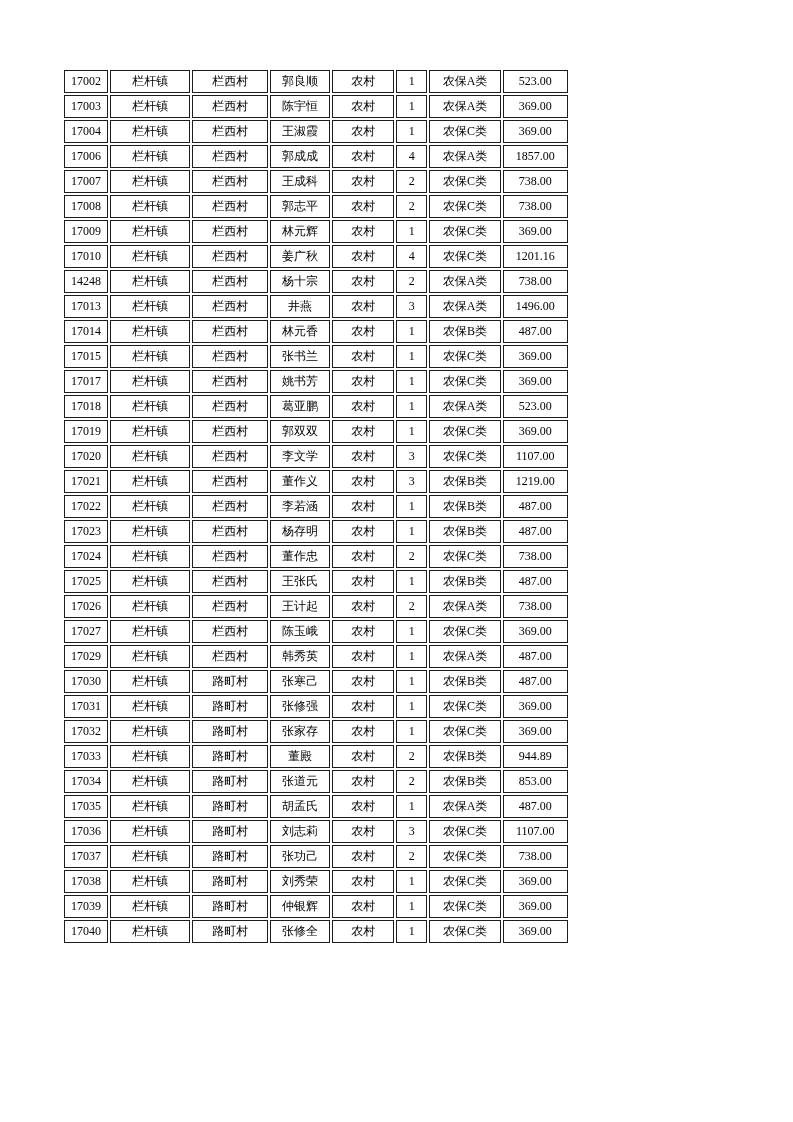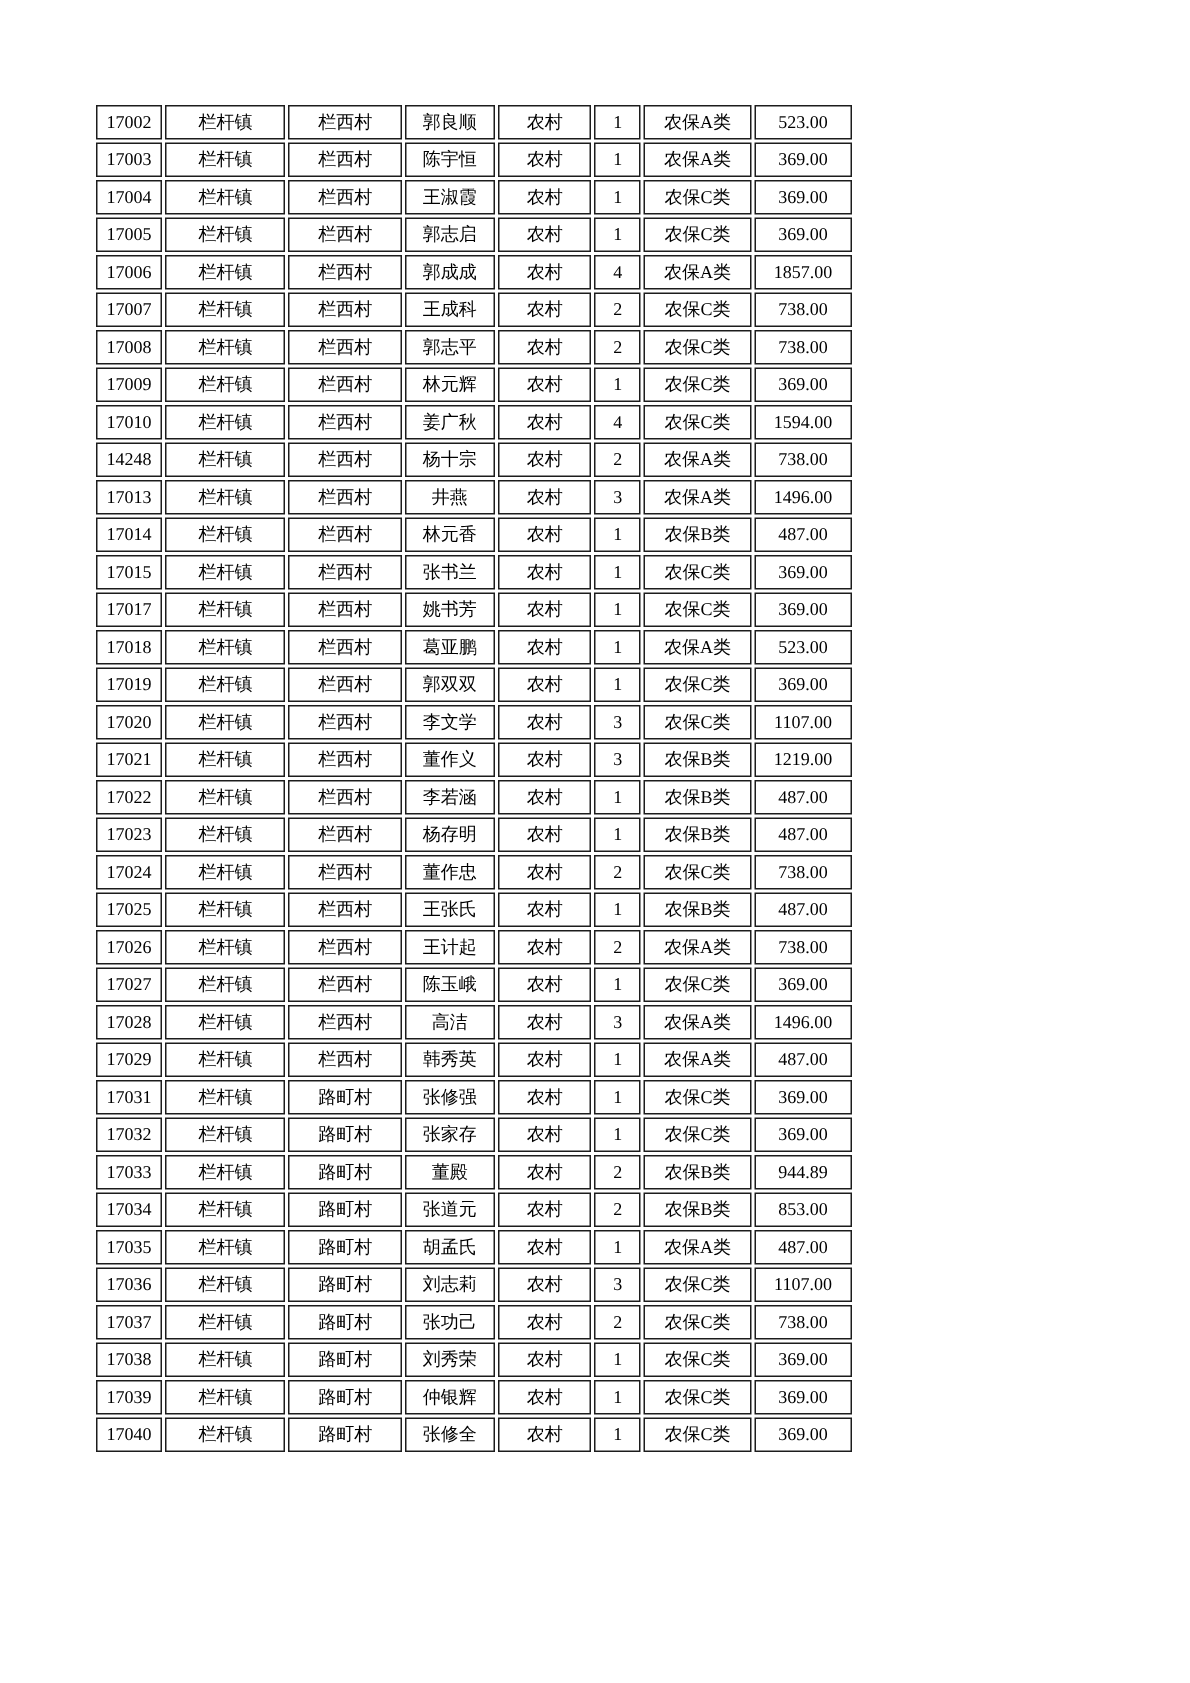--- a/index.html
+++ b/index.html
@@ -90,16 +90,6 @@
           <td>369.00</td>
         </tr>
         <tr>
-          <td>17005</td>
-          <td>栏杆镇</td>
-          <td>栏西村</td>
-          <td>郭志启</td>
-          <td>农村</td>
-          <td>1</td>
-          <td>农保C类</td>
-          <td>369.00</td>
-        </tr>
-        <tr>
           <td>17006</td>
           <td>栏杆镇</td>
           <td>栏西村</td>

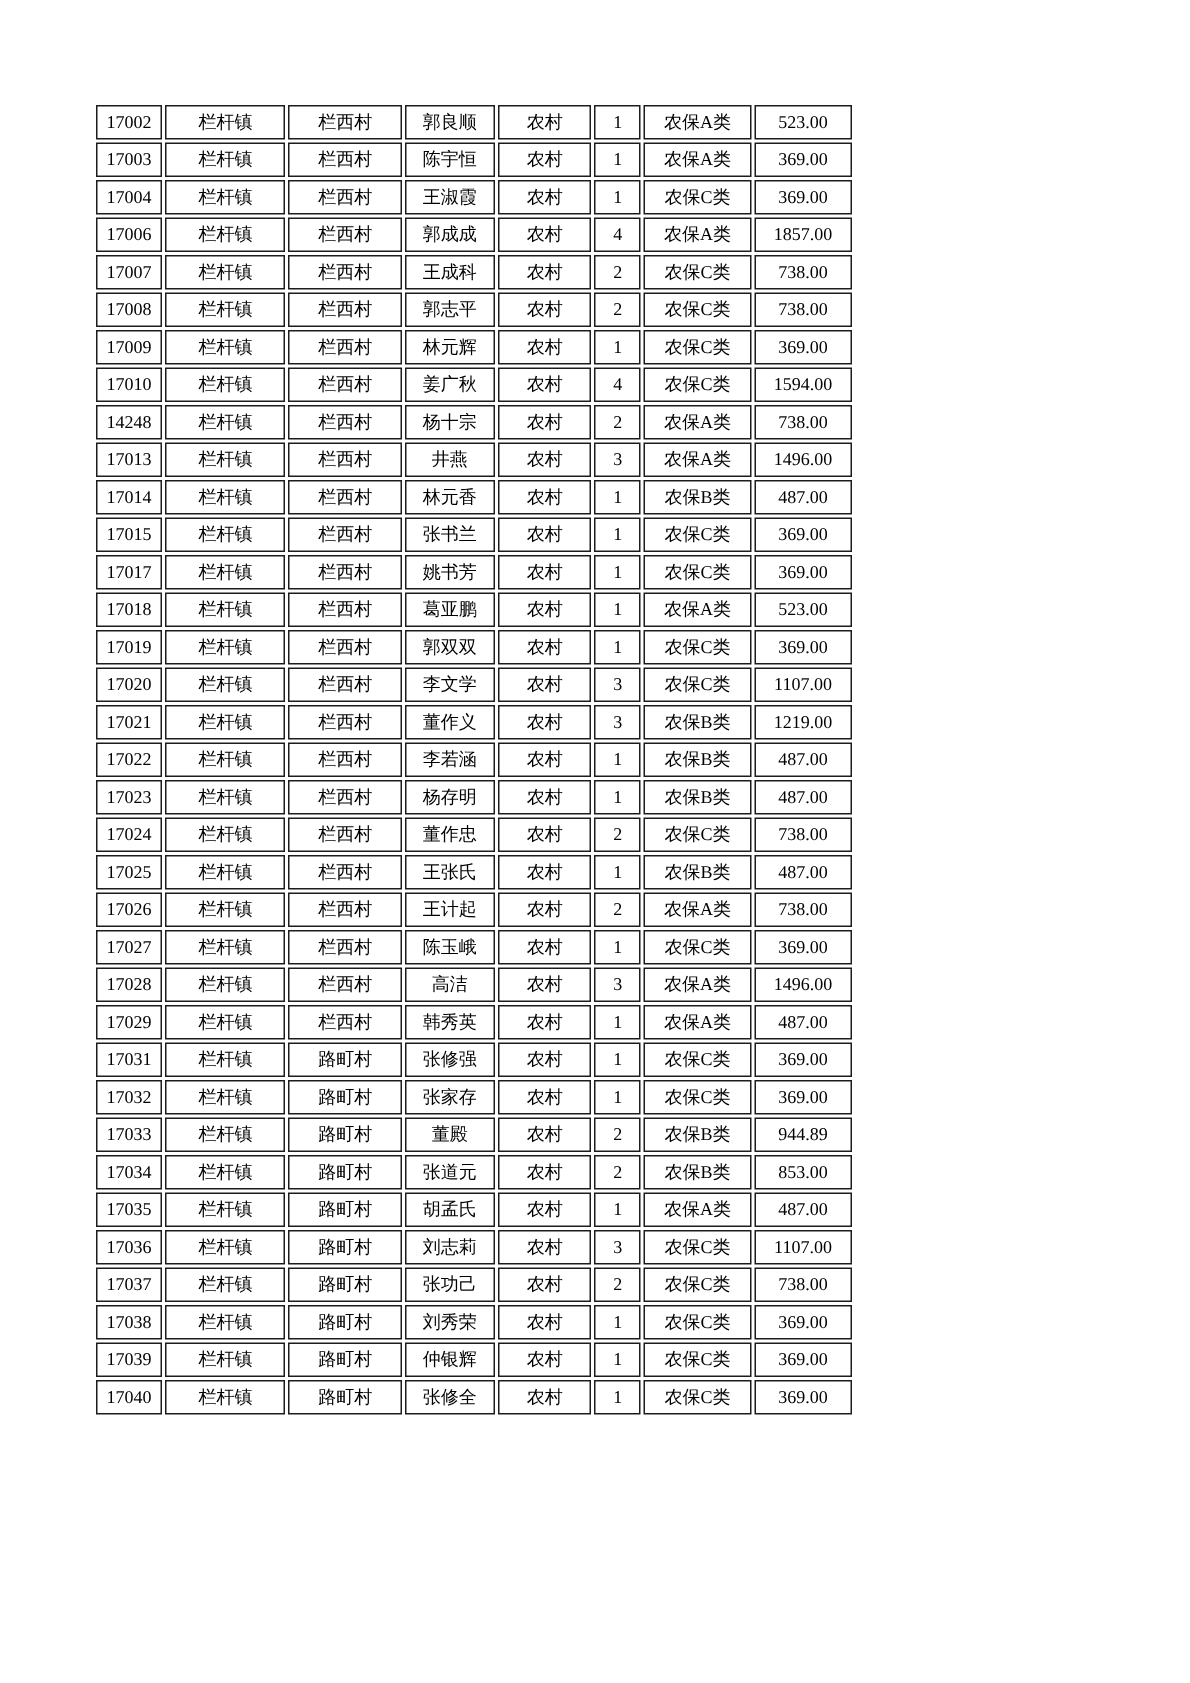--- a/index.html
+++ b/index.html
@@ -137,7 +137,7 @@
           <td>农村</td>
           <td>4</td>
           <td>农保C类</td>
-          <td>1594.00</td>
+          <td>1201.16</td>
         </tr>
         <tr>
           <td>14248</td>

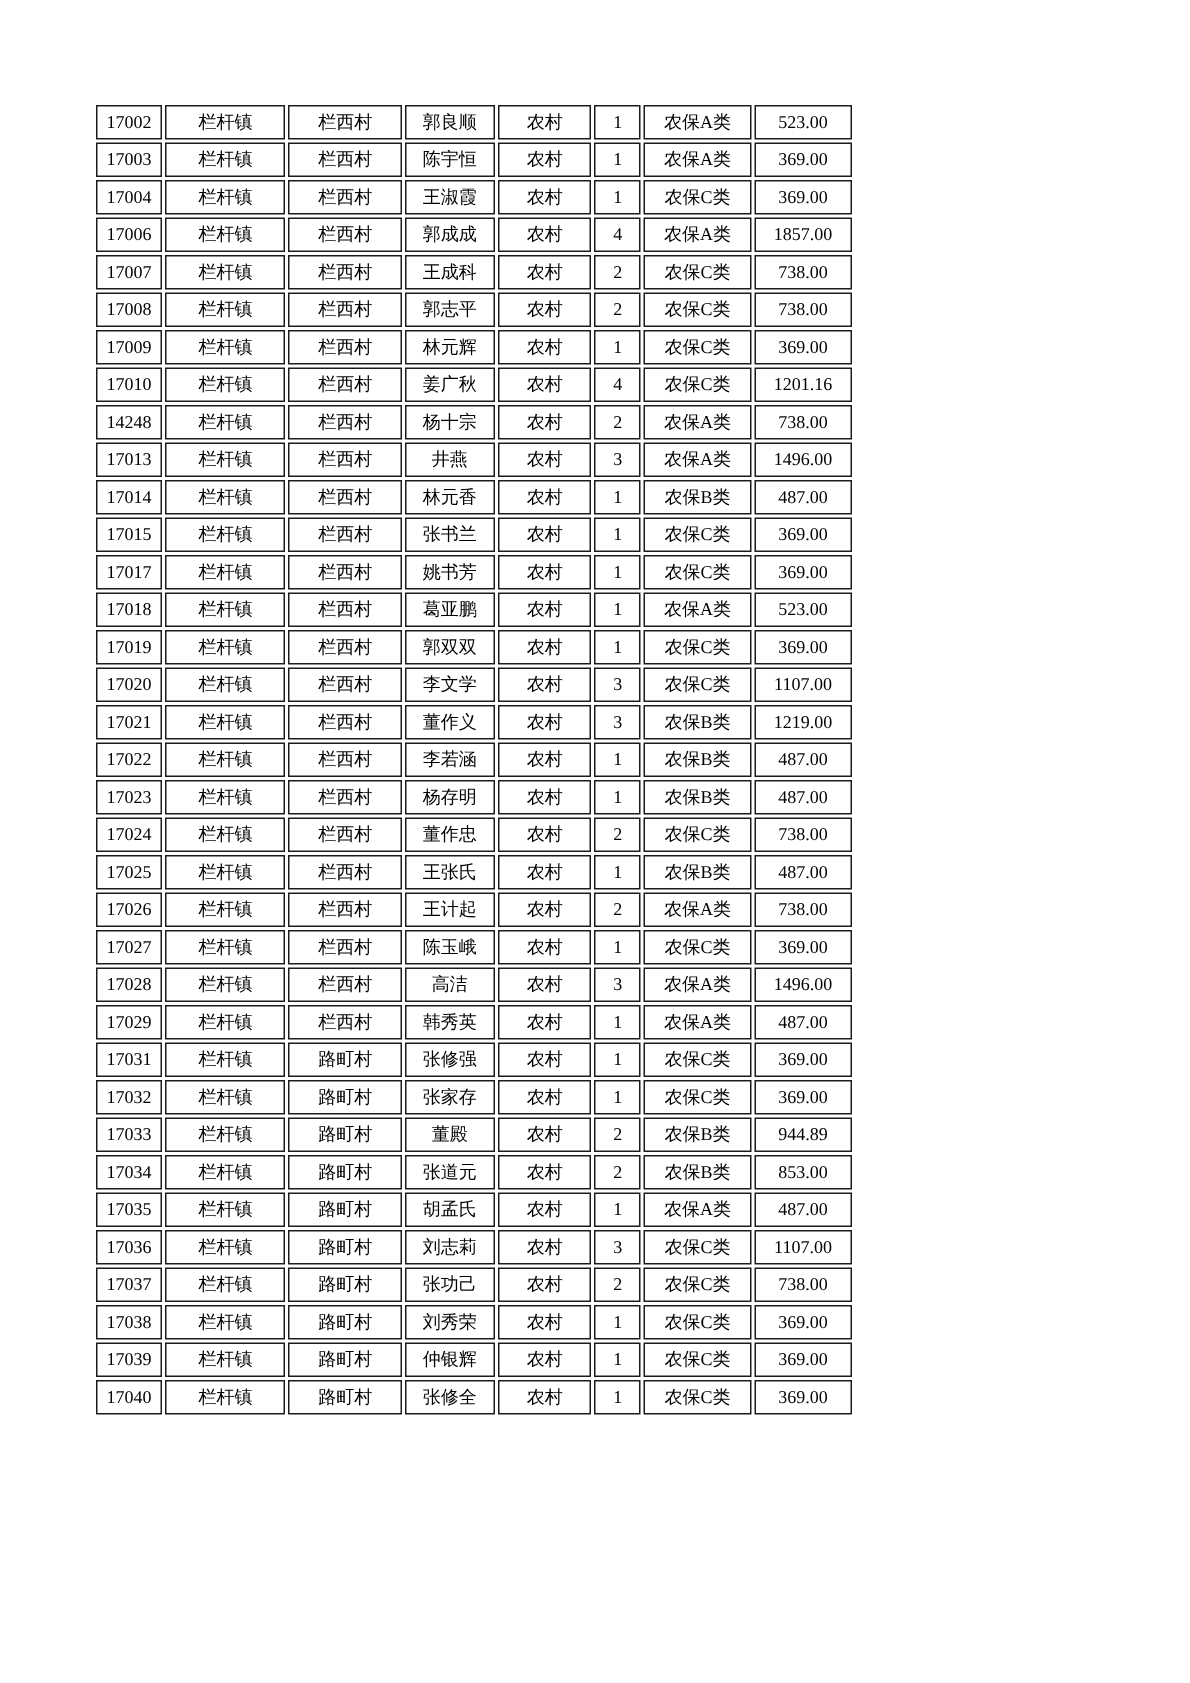--- a/index.html
+++ b/index.html
@@ -290,16 +290,6 @@
           <td>369.00</td>
         </tr>
         <tr>
-          <td>17028</td>
-          <td>栏杆镇</td>
-          <td>栏西村</td>
-          <td>高洁</td>
-          <td>农村</td>
-          <td>3</td>
-          <td>农保A类</td>
-          <td>1496.00</td>
-        </tr>
-        <tr>
           <td>17029</td>
           <td>栏杆镇</td>
           <td>栏西村</td>

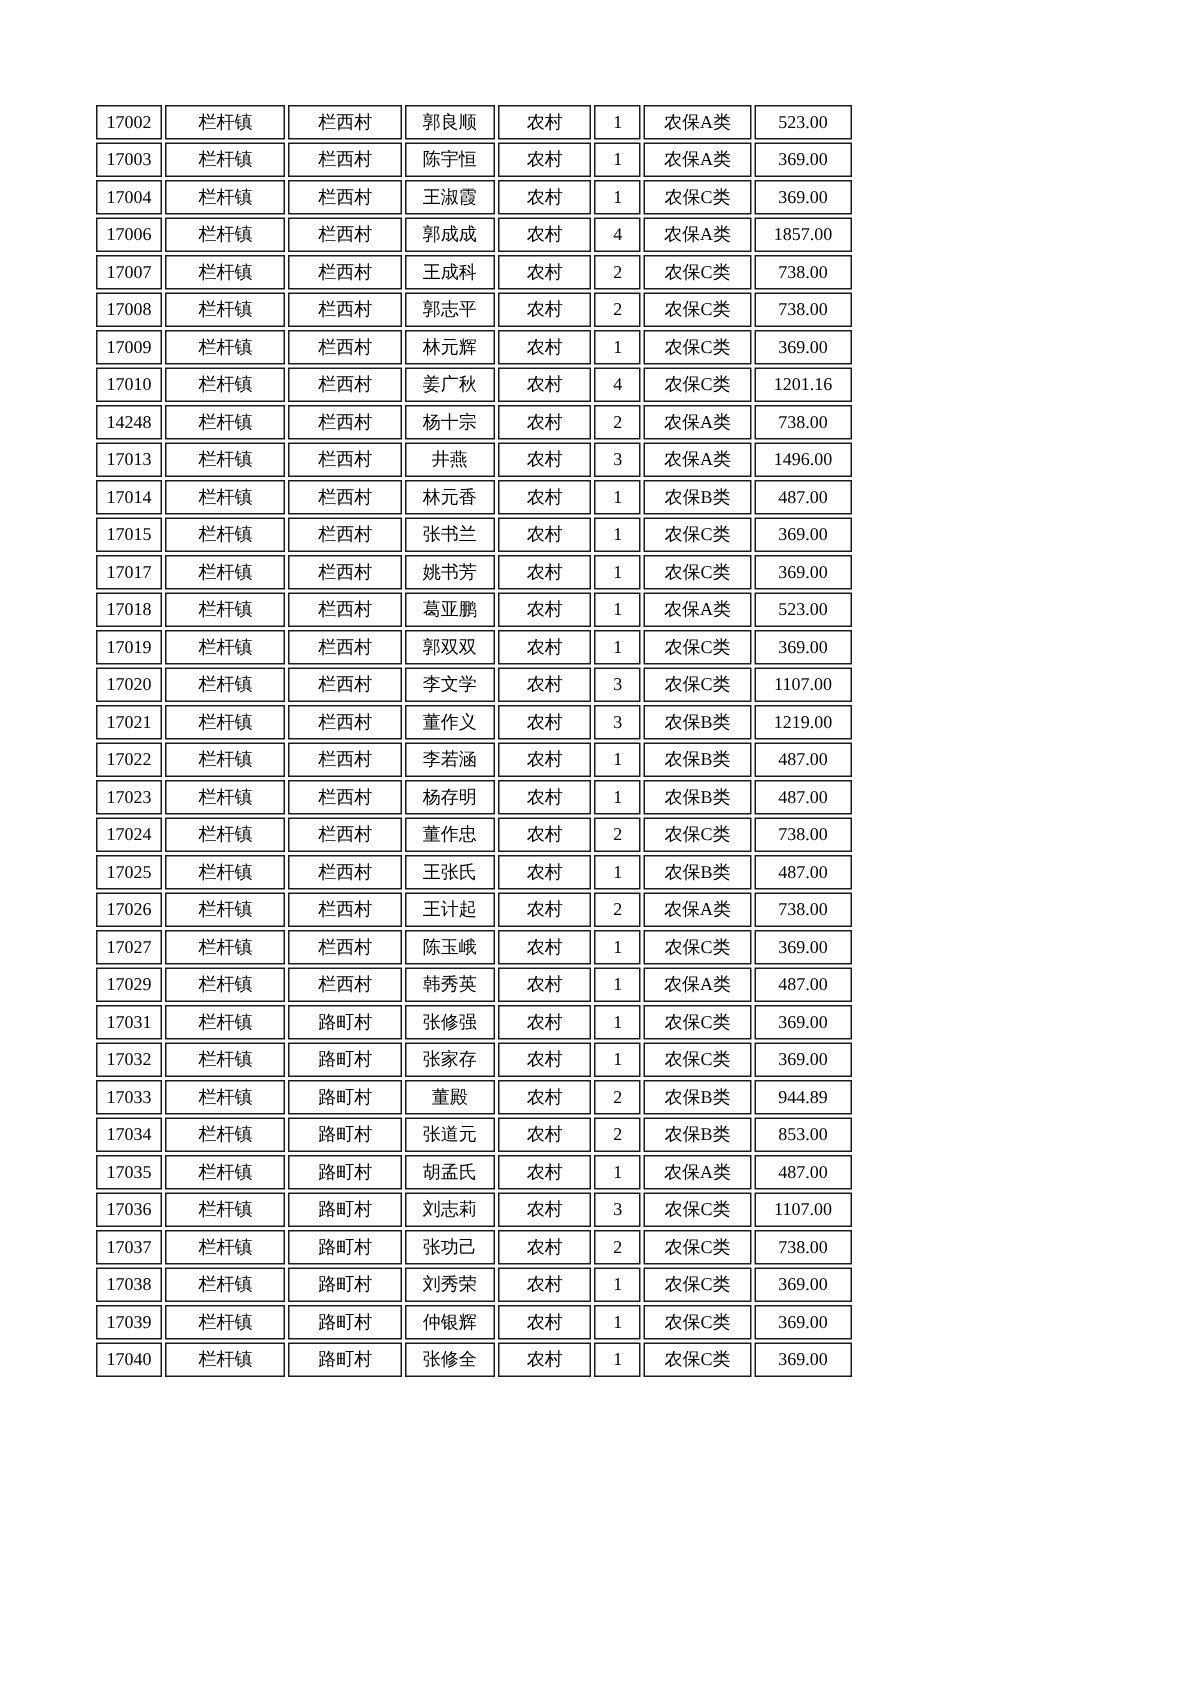--- a/index.html
+++ b/index.html
@@ -300,6 +300,16 @@
           <td>487.00</td>
         </tr>
         <tr>
+          <td>17030</td>
+          <td>栏杆镇</td>
+          <td>路町村</td>
+          <td>张寒己</td>
+          <td>农村</td>
+          <td>1</td>
+          <td>农保B类</td>
+          <td>487.00</td>
+        </tr>
+        <tr>
           <td>17031</td>
           <td>栏杆镇</td>
           <td>路町村</td>

